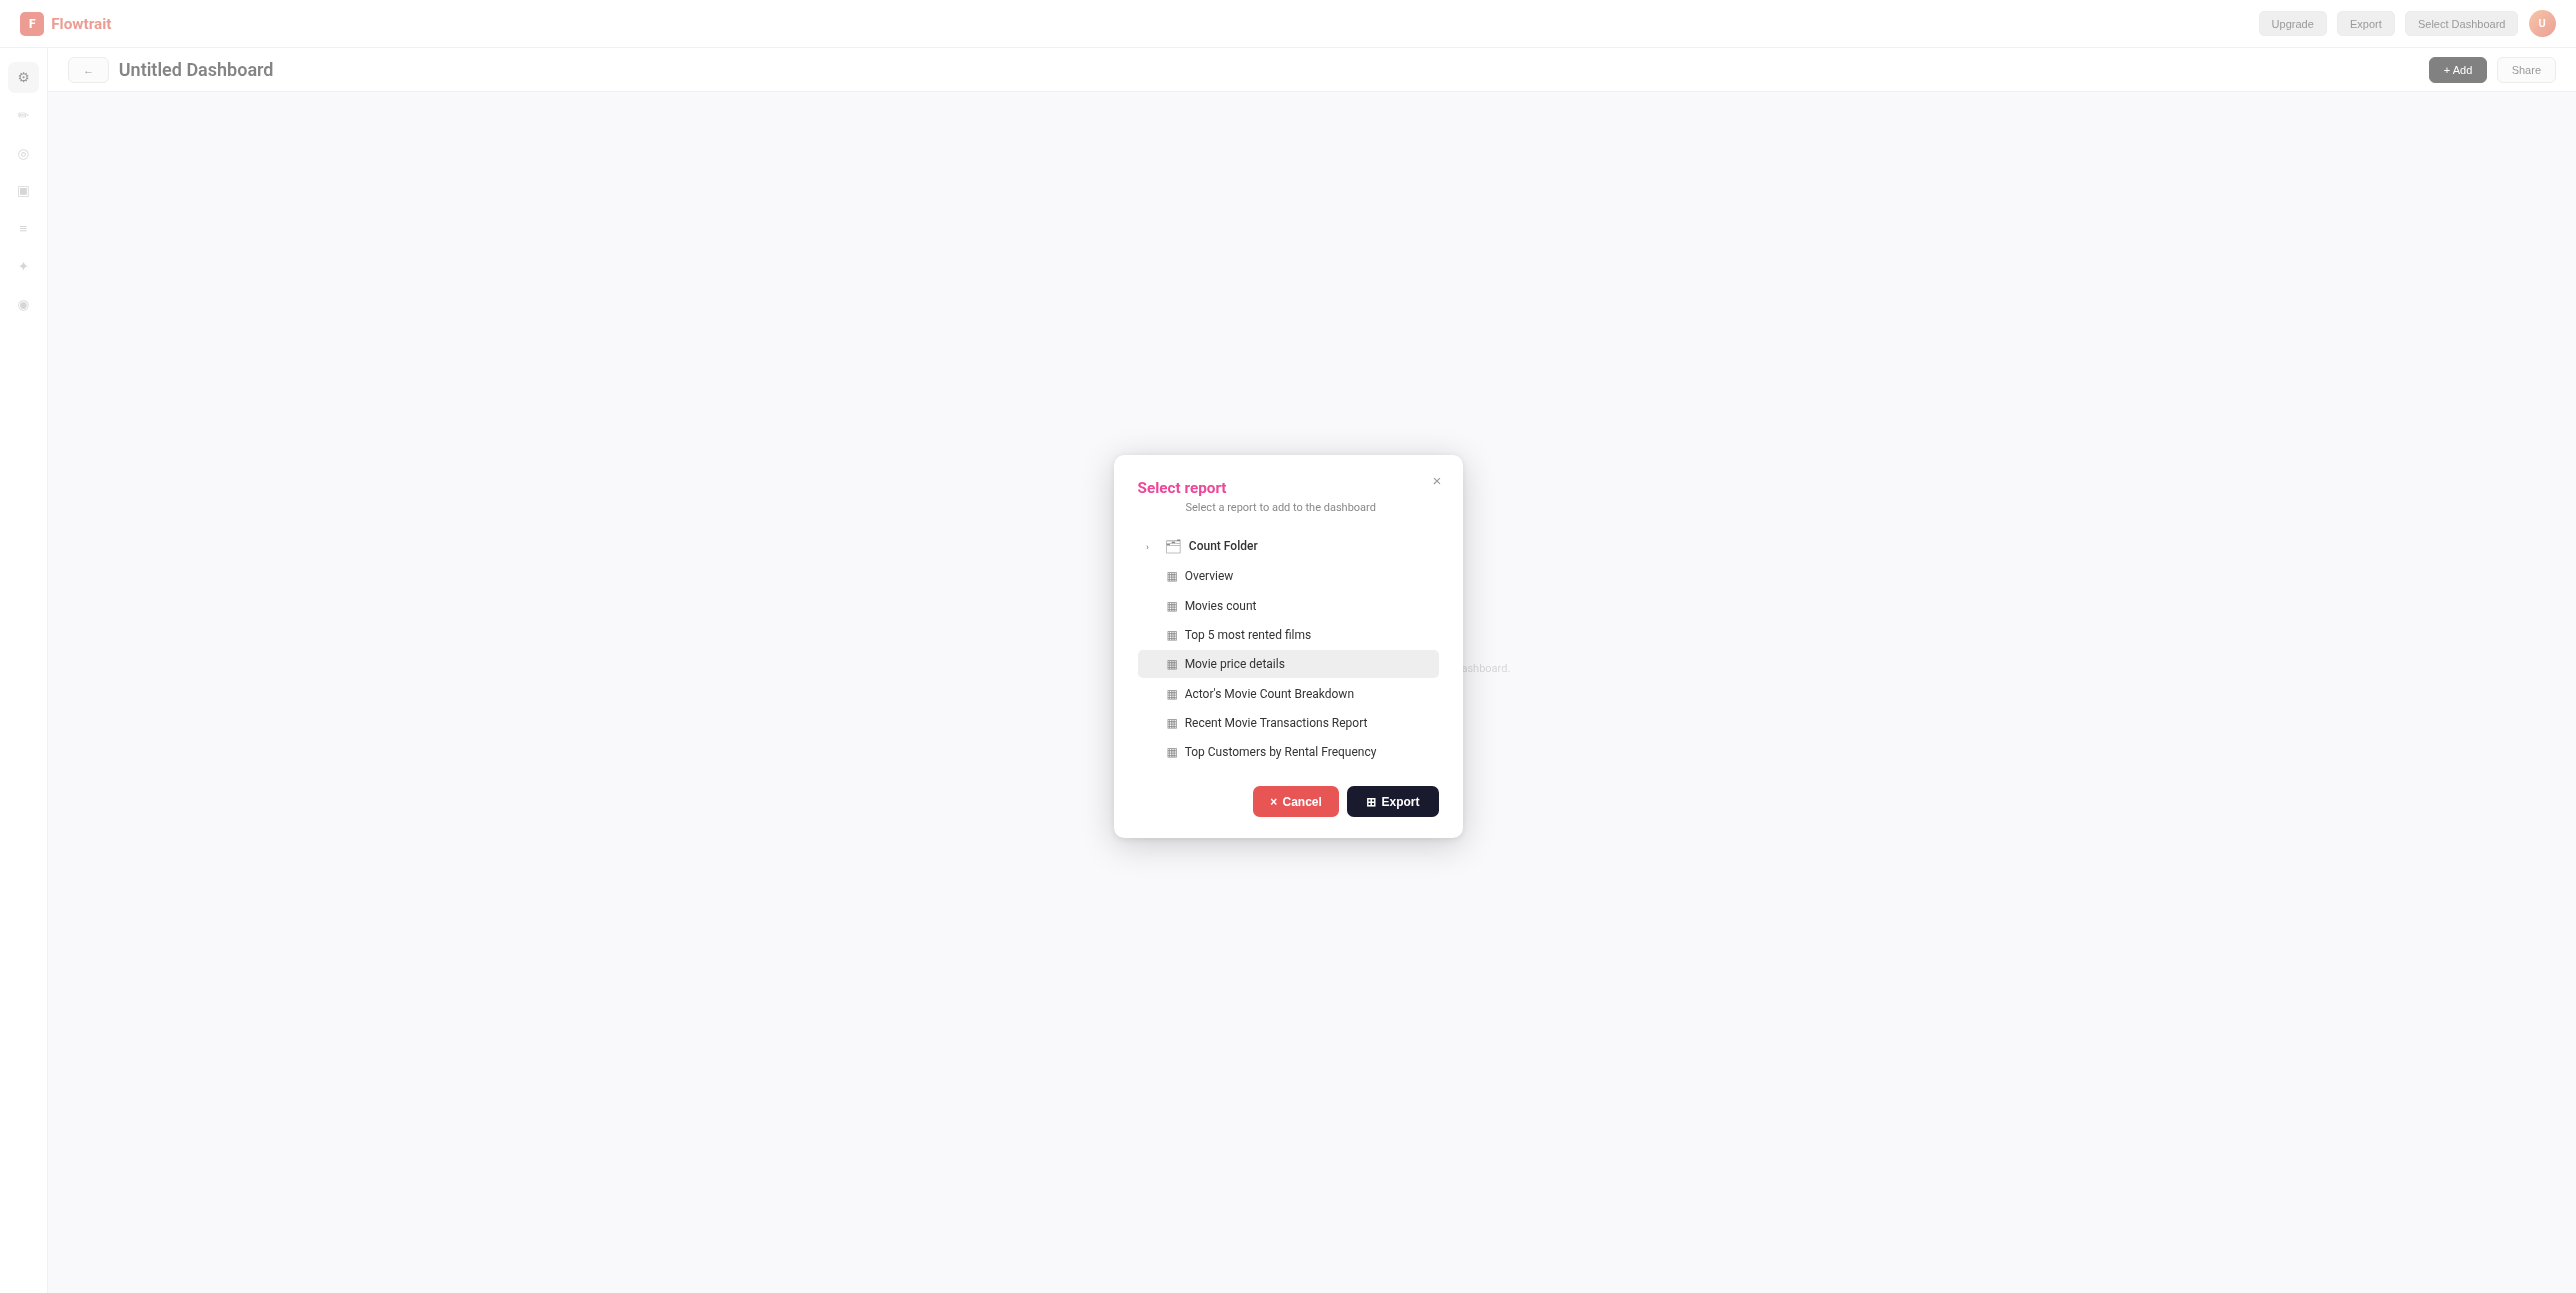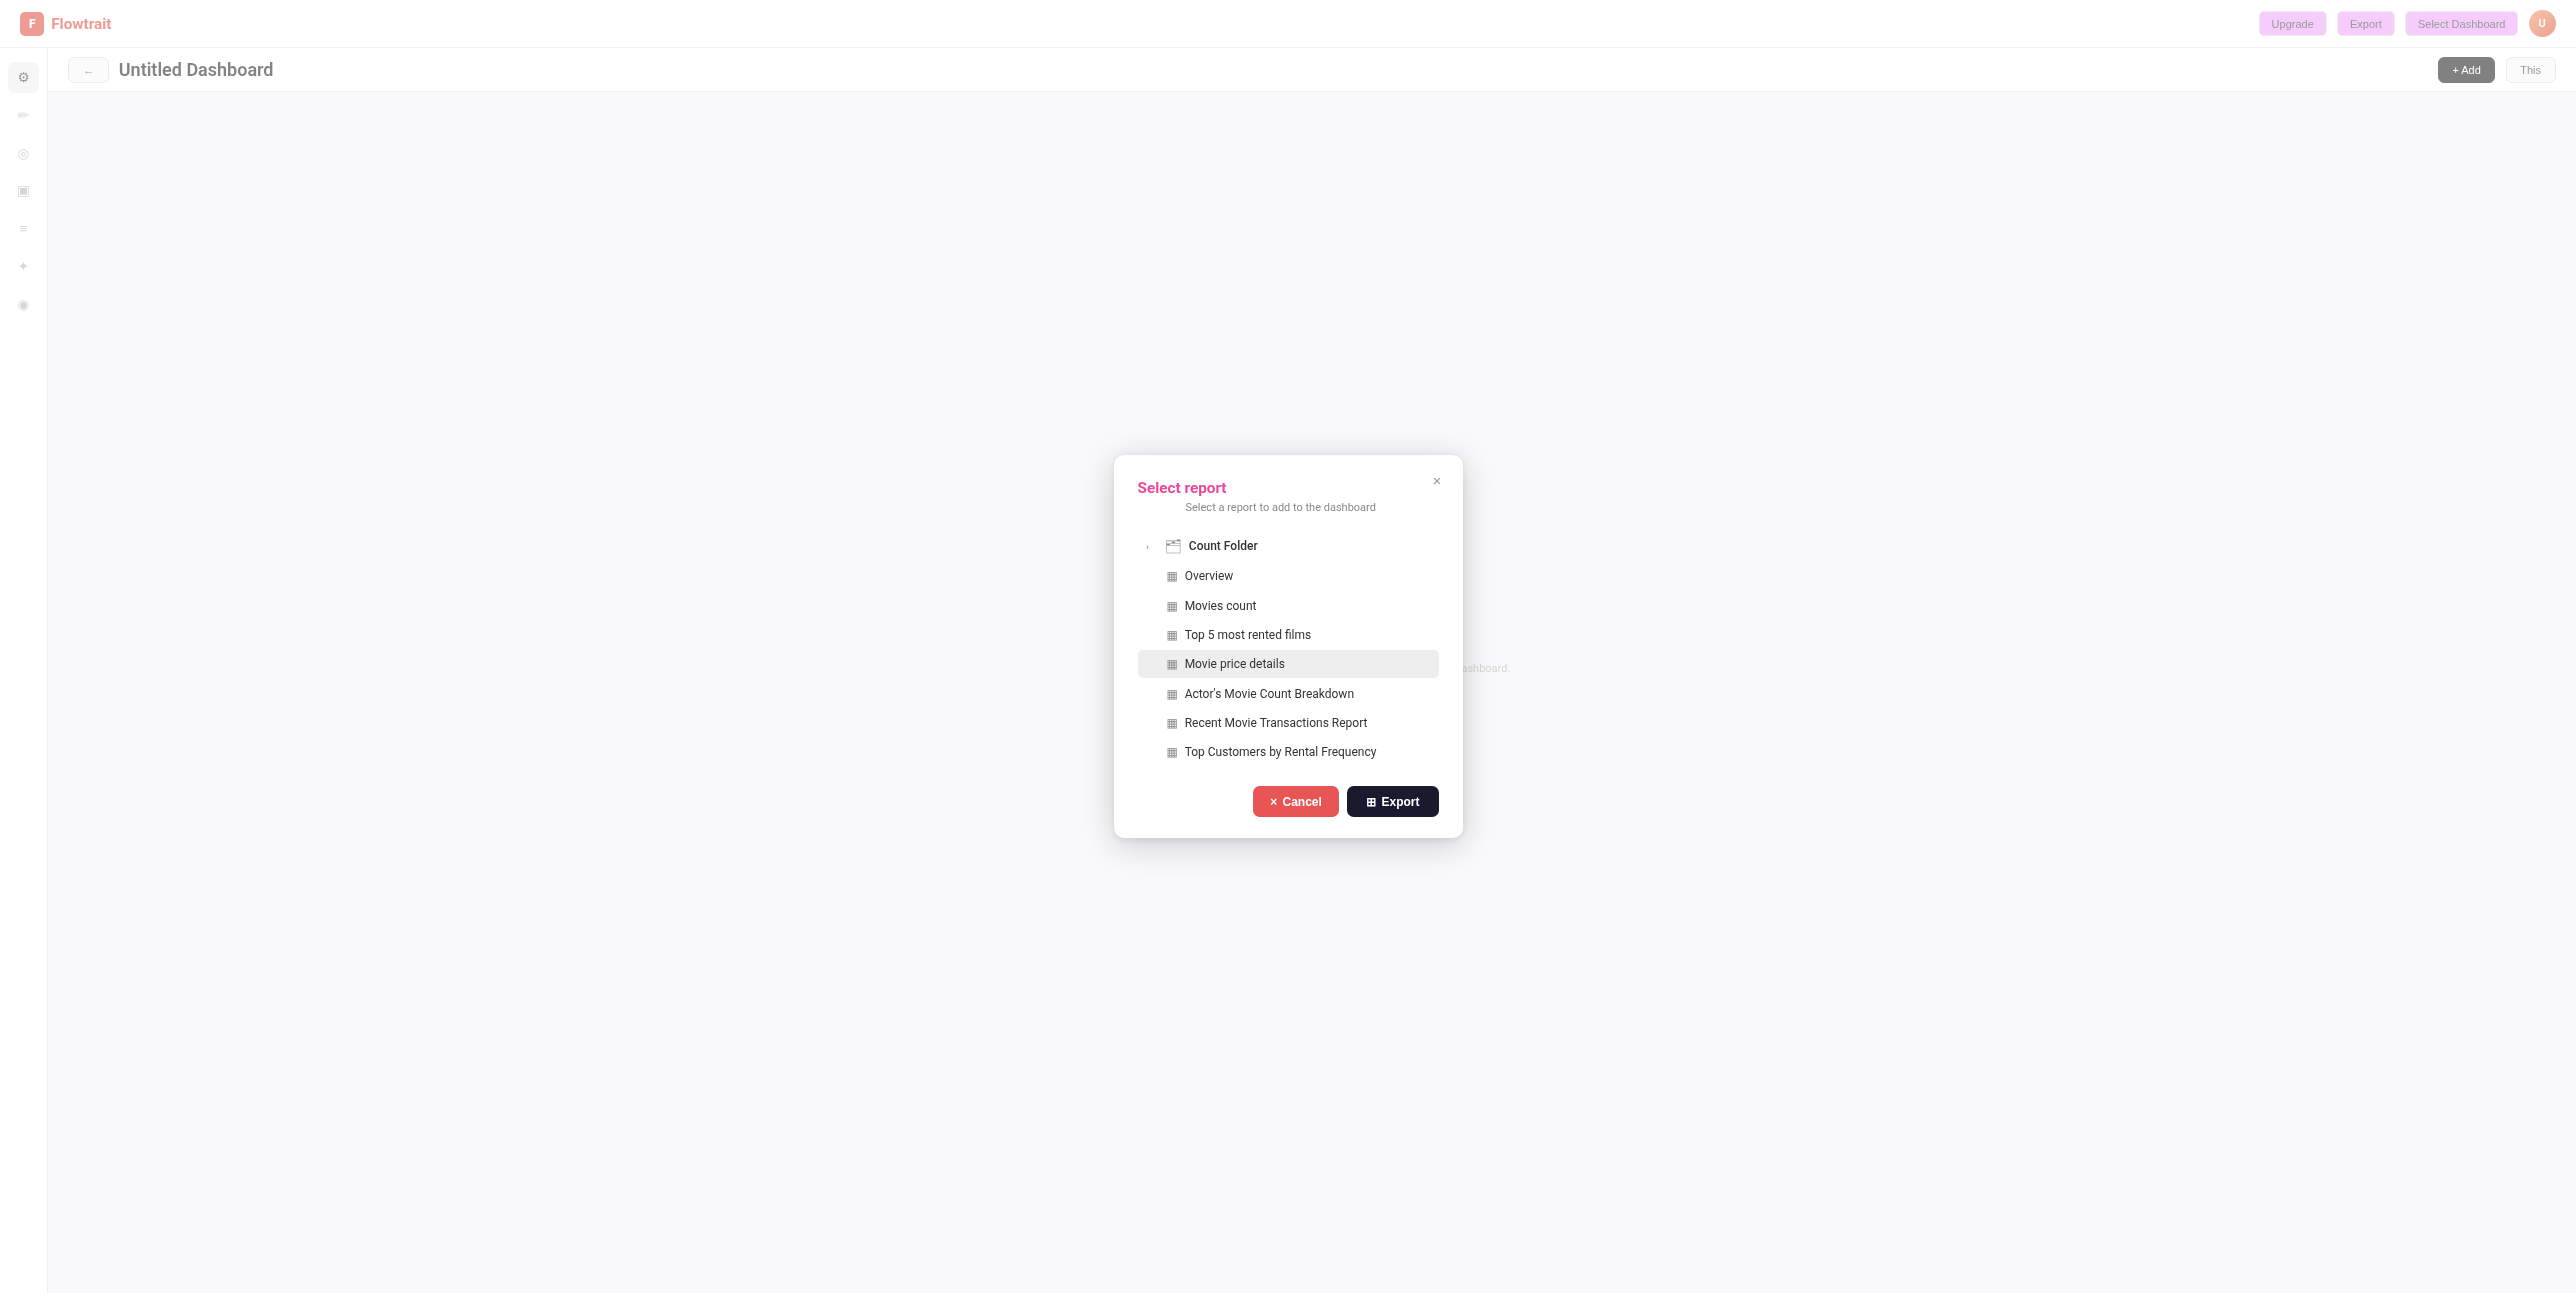--- a/index.html
+++ b/index.html
@@ -72,7 +72,7 @@
       font-size: 11px;
       font-weight: 500;
       border: 0.9px solid #e0e0e0;
-      background: #f0abfc;
+      background: #e5e5e5;
       color: #555;
       cursor: pointer;
     }

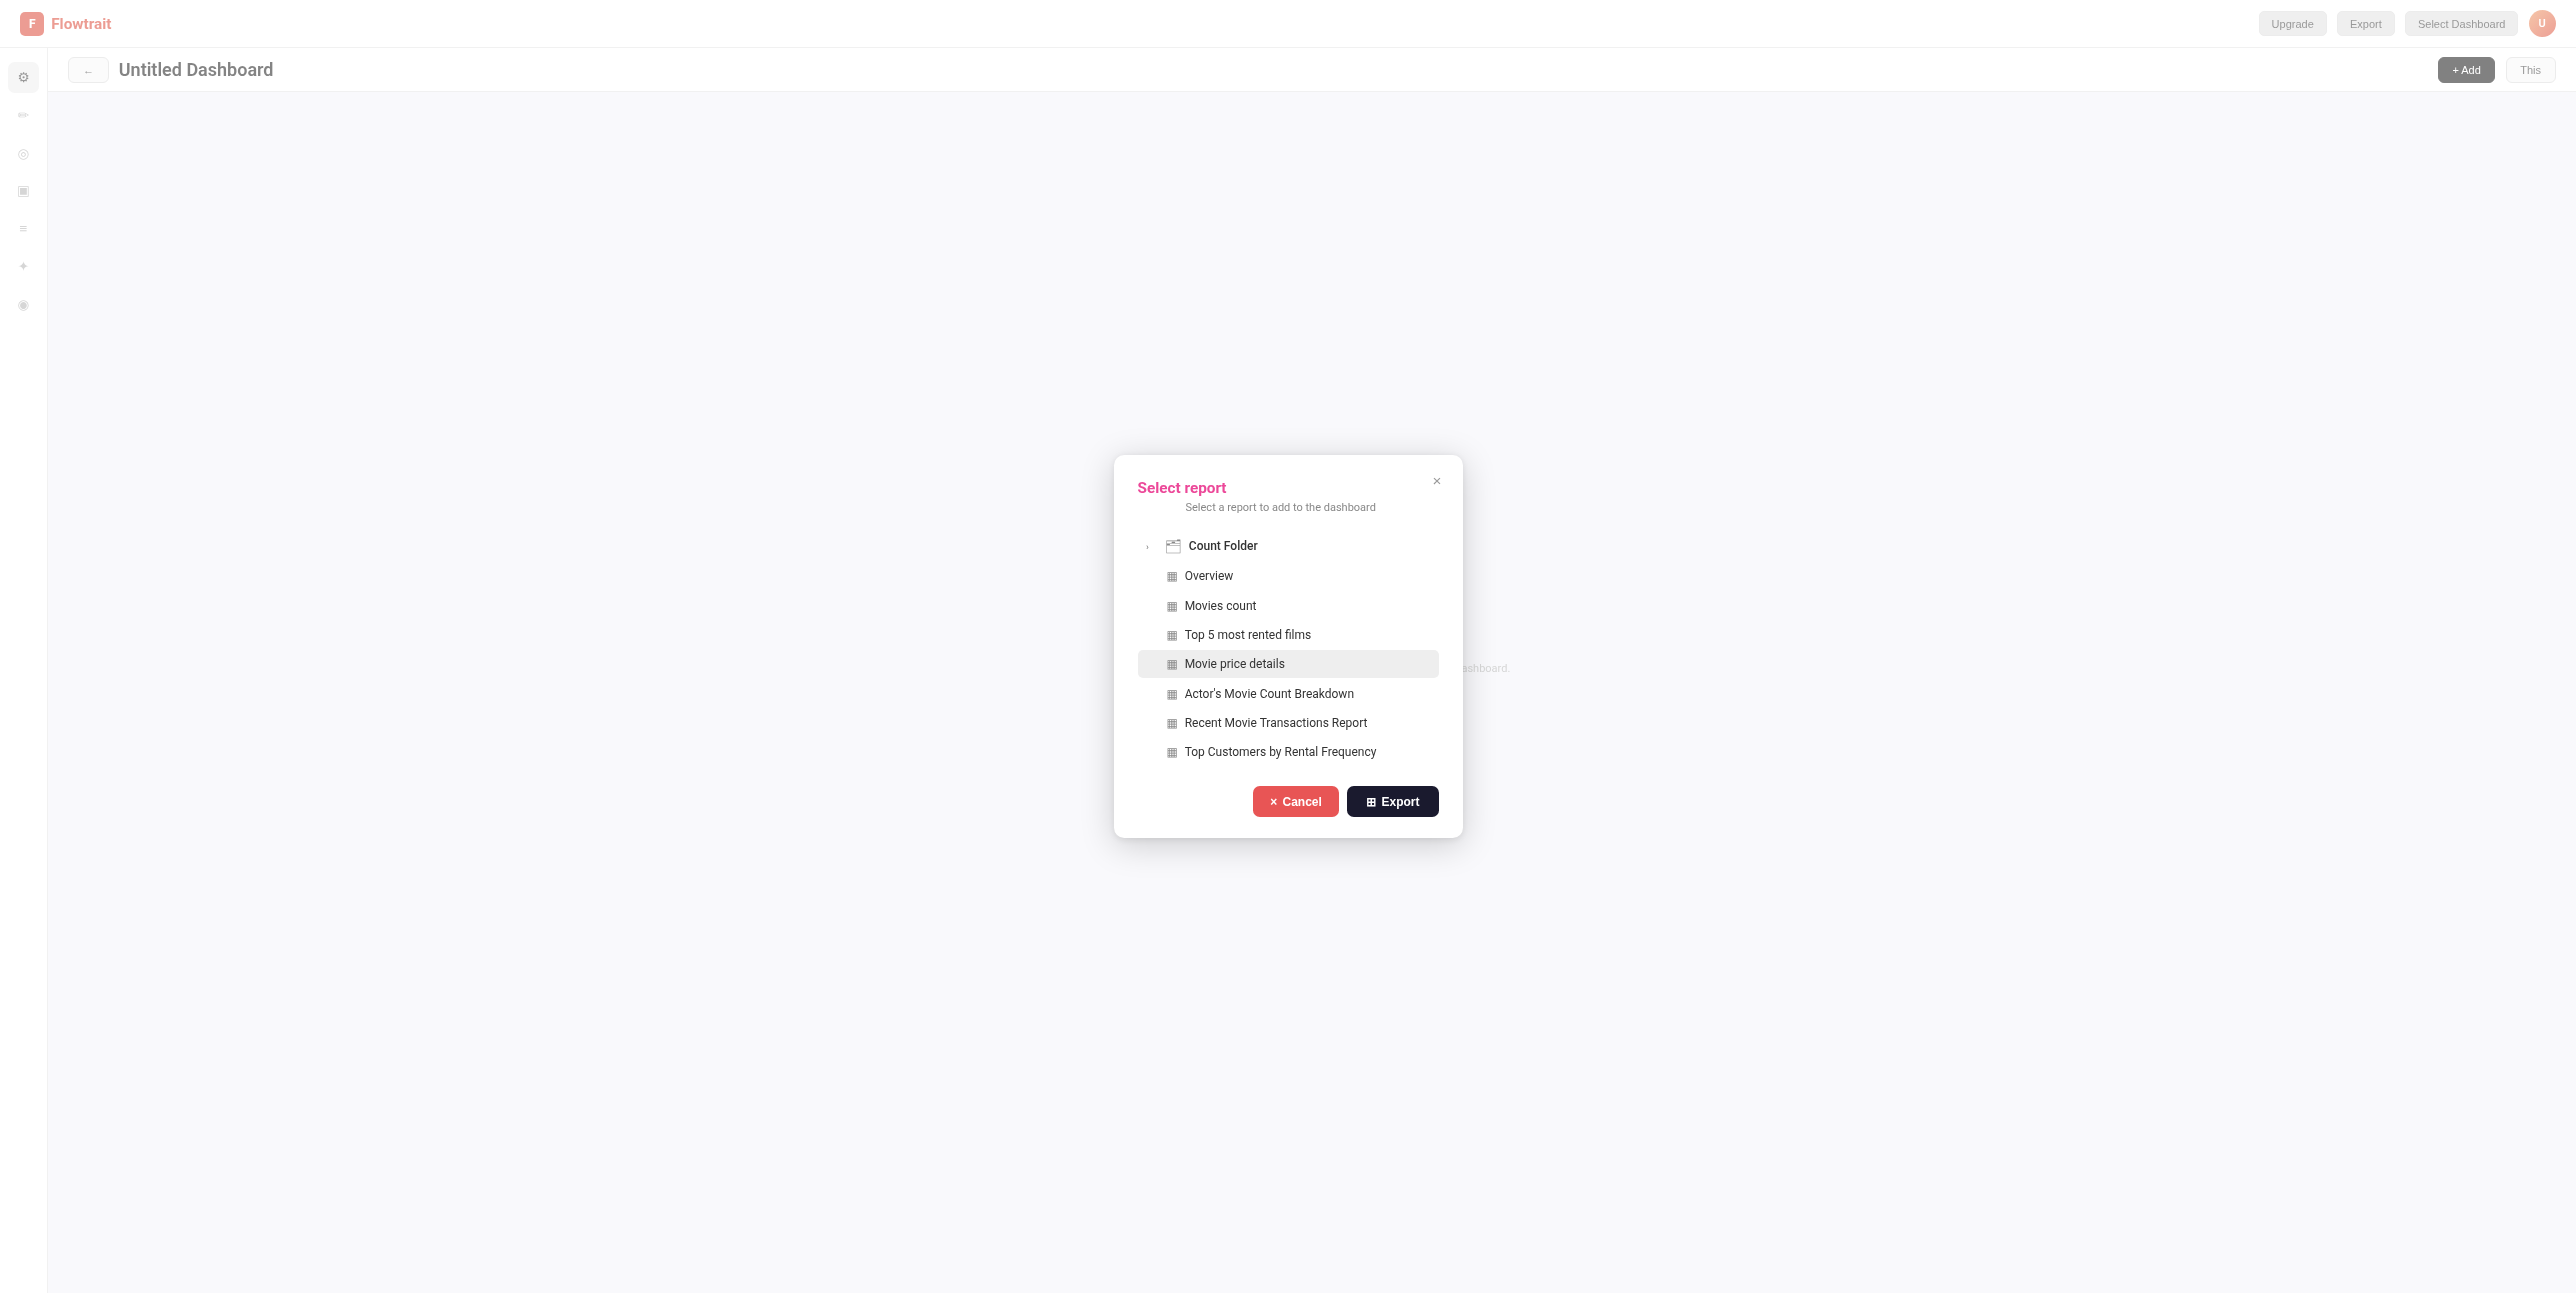--- a/index.html
+++ b/index.html
@@ -366,7 +366,7 @@
   <span class="page-title-text">Untitled Dashboard</span>
   <div class="toolbar-spacer"></div>
   <button class="toolbar-btn toolbar-btn-primary">+ Add</button>
-  <button class="toolbar-btn">This</button>
+  <button class="toolbar-btn">Share</button>
 </div>
 
 <div class="dashboard-area">

